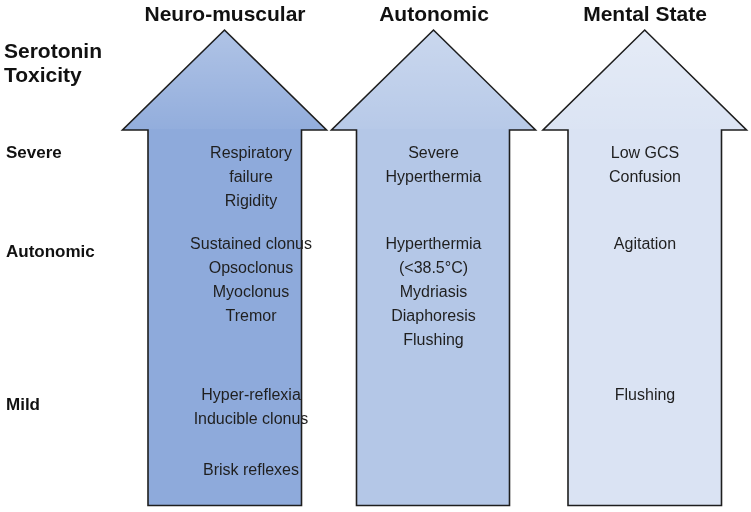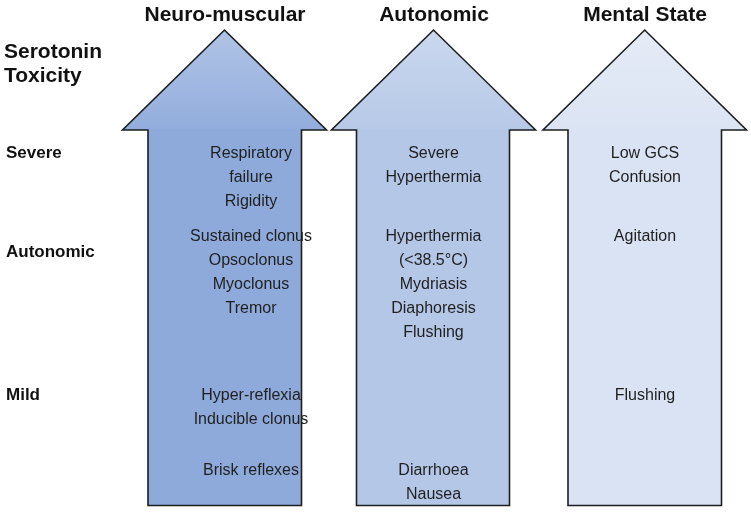--- a/index.html
+++ b/index.html
@@ -20,7 +20,7 @@
   .c2{left:357px;width:153px;}
   .c3{left:568px;width:154px;}
   .r-severe{top:141px;}
-  .r-moderate{top:224px;}
+  .r-moderate{top:232px;}
   .r-mild{top:383px;}
   .r-common{top:458px;}
   .lab-severe{top:142px;}

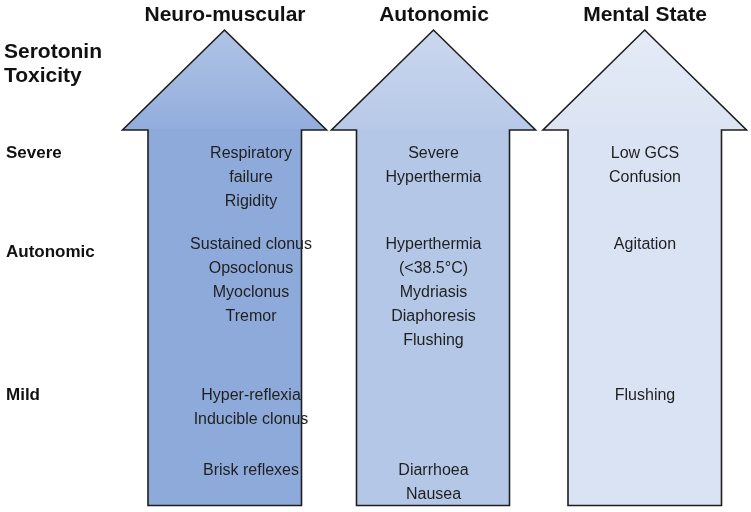--- a/index.html
+++ b/index.html
@@ -25,7 +25,7 @@
   .r-common{top:458px;}
   .lab-severe{top:142px;}
   .lab-moderate{top:241px;}
-  .lab-mild{top:384px;}
+  .lab-mild{top:394px;}
   .lab-common{top:459px;}
   .h1{left:113px;}
   .h2{left:322px;}

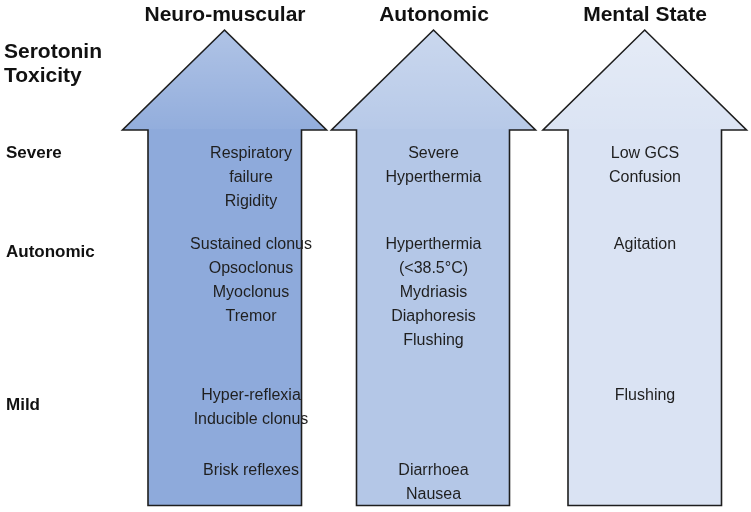--- a/index.html
+++ b/index.html
@@ -82,8 +82,6 @@
 Mydriasis
 Diaphoresis
 Flushing</div>
-  <div class="cell c2 r-common">Diarrhoea
-Nausea</div>
 
   <div class="cell c3 r-severe">Low GCS
 Confusion</div>

